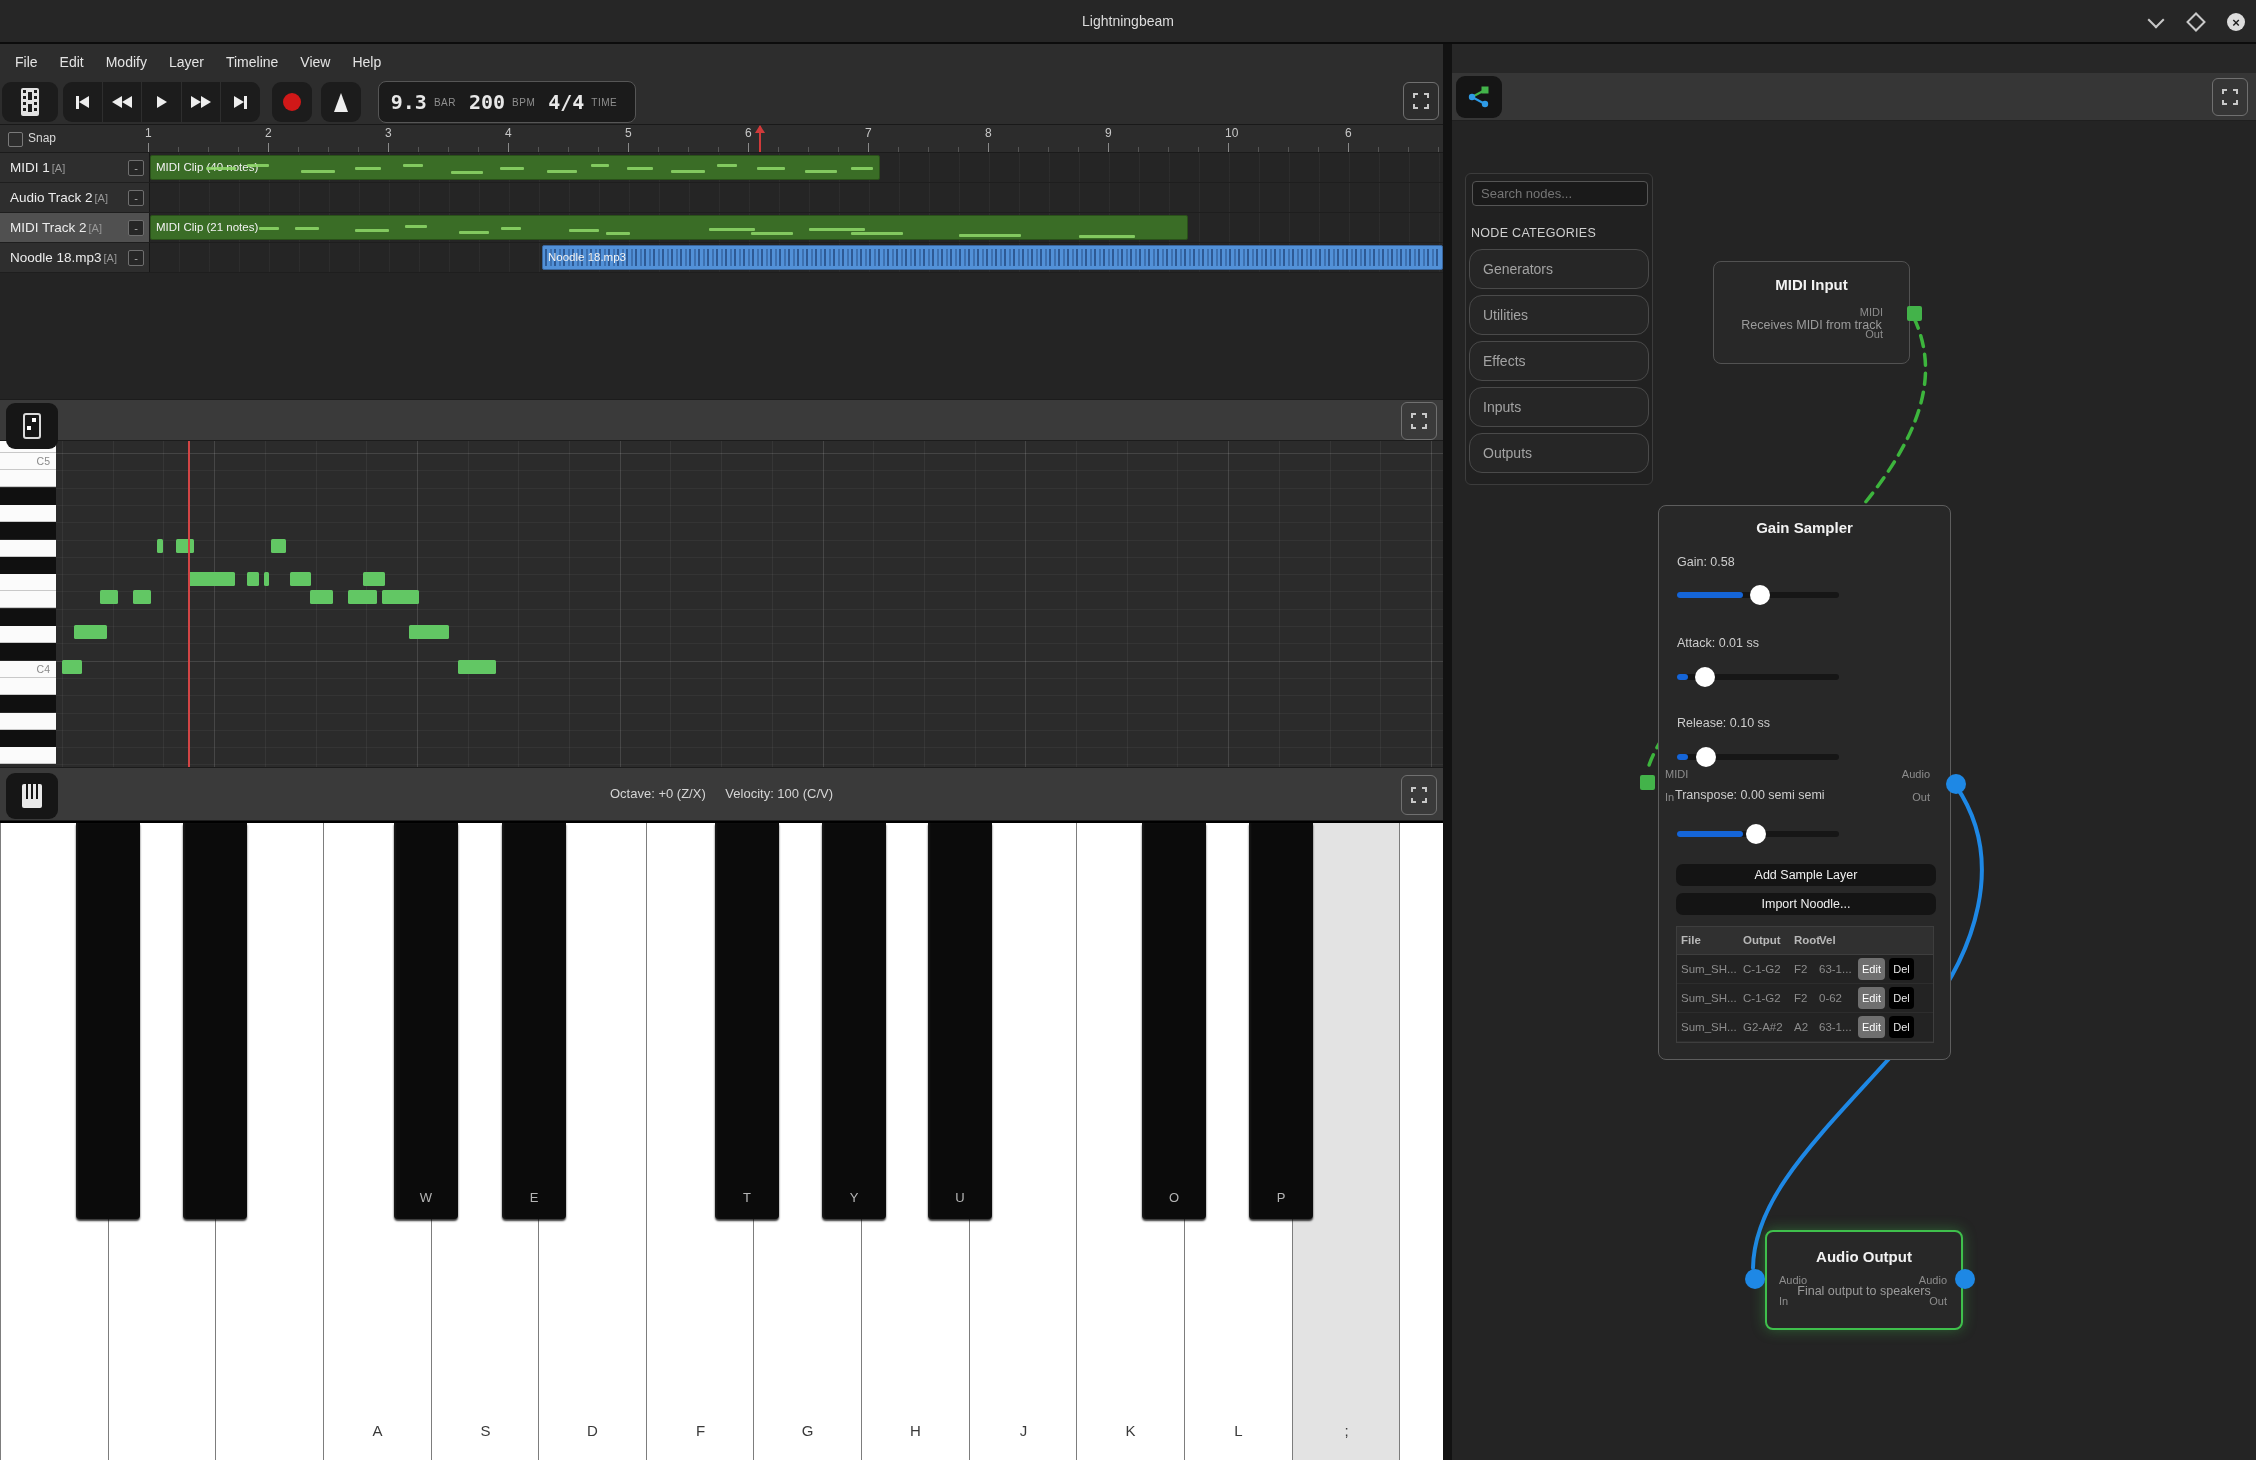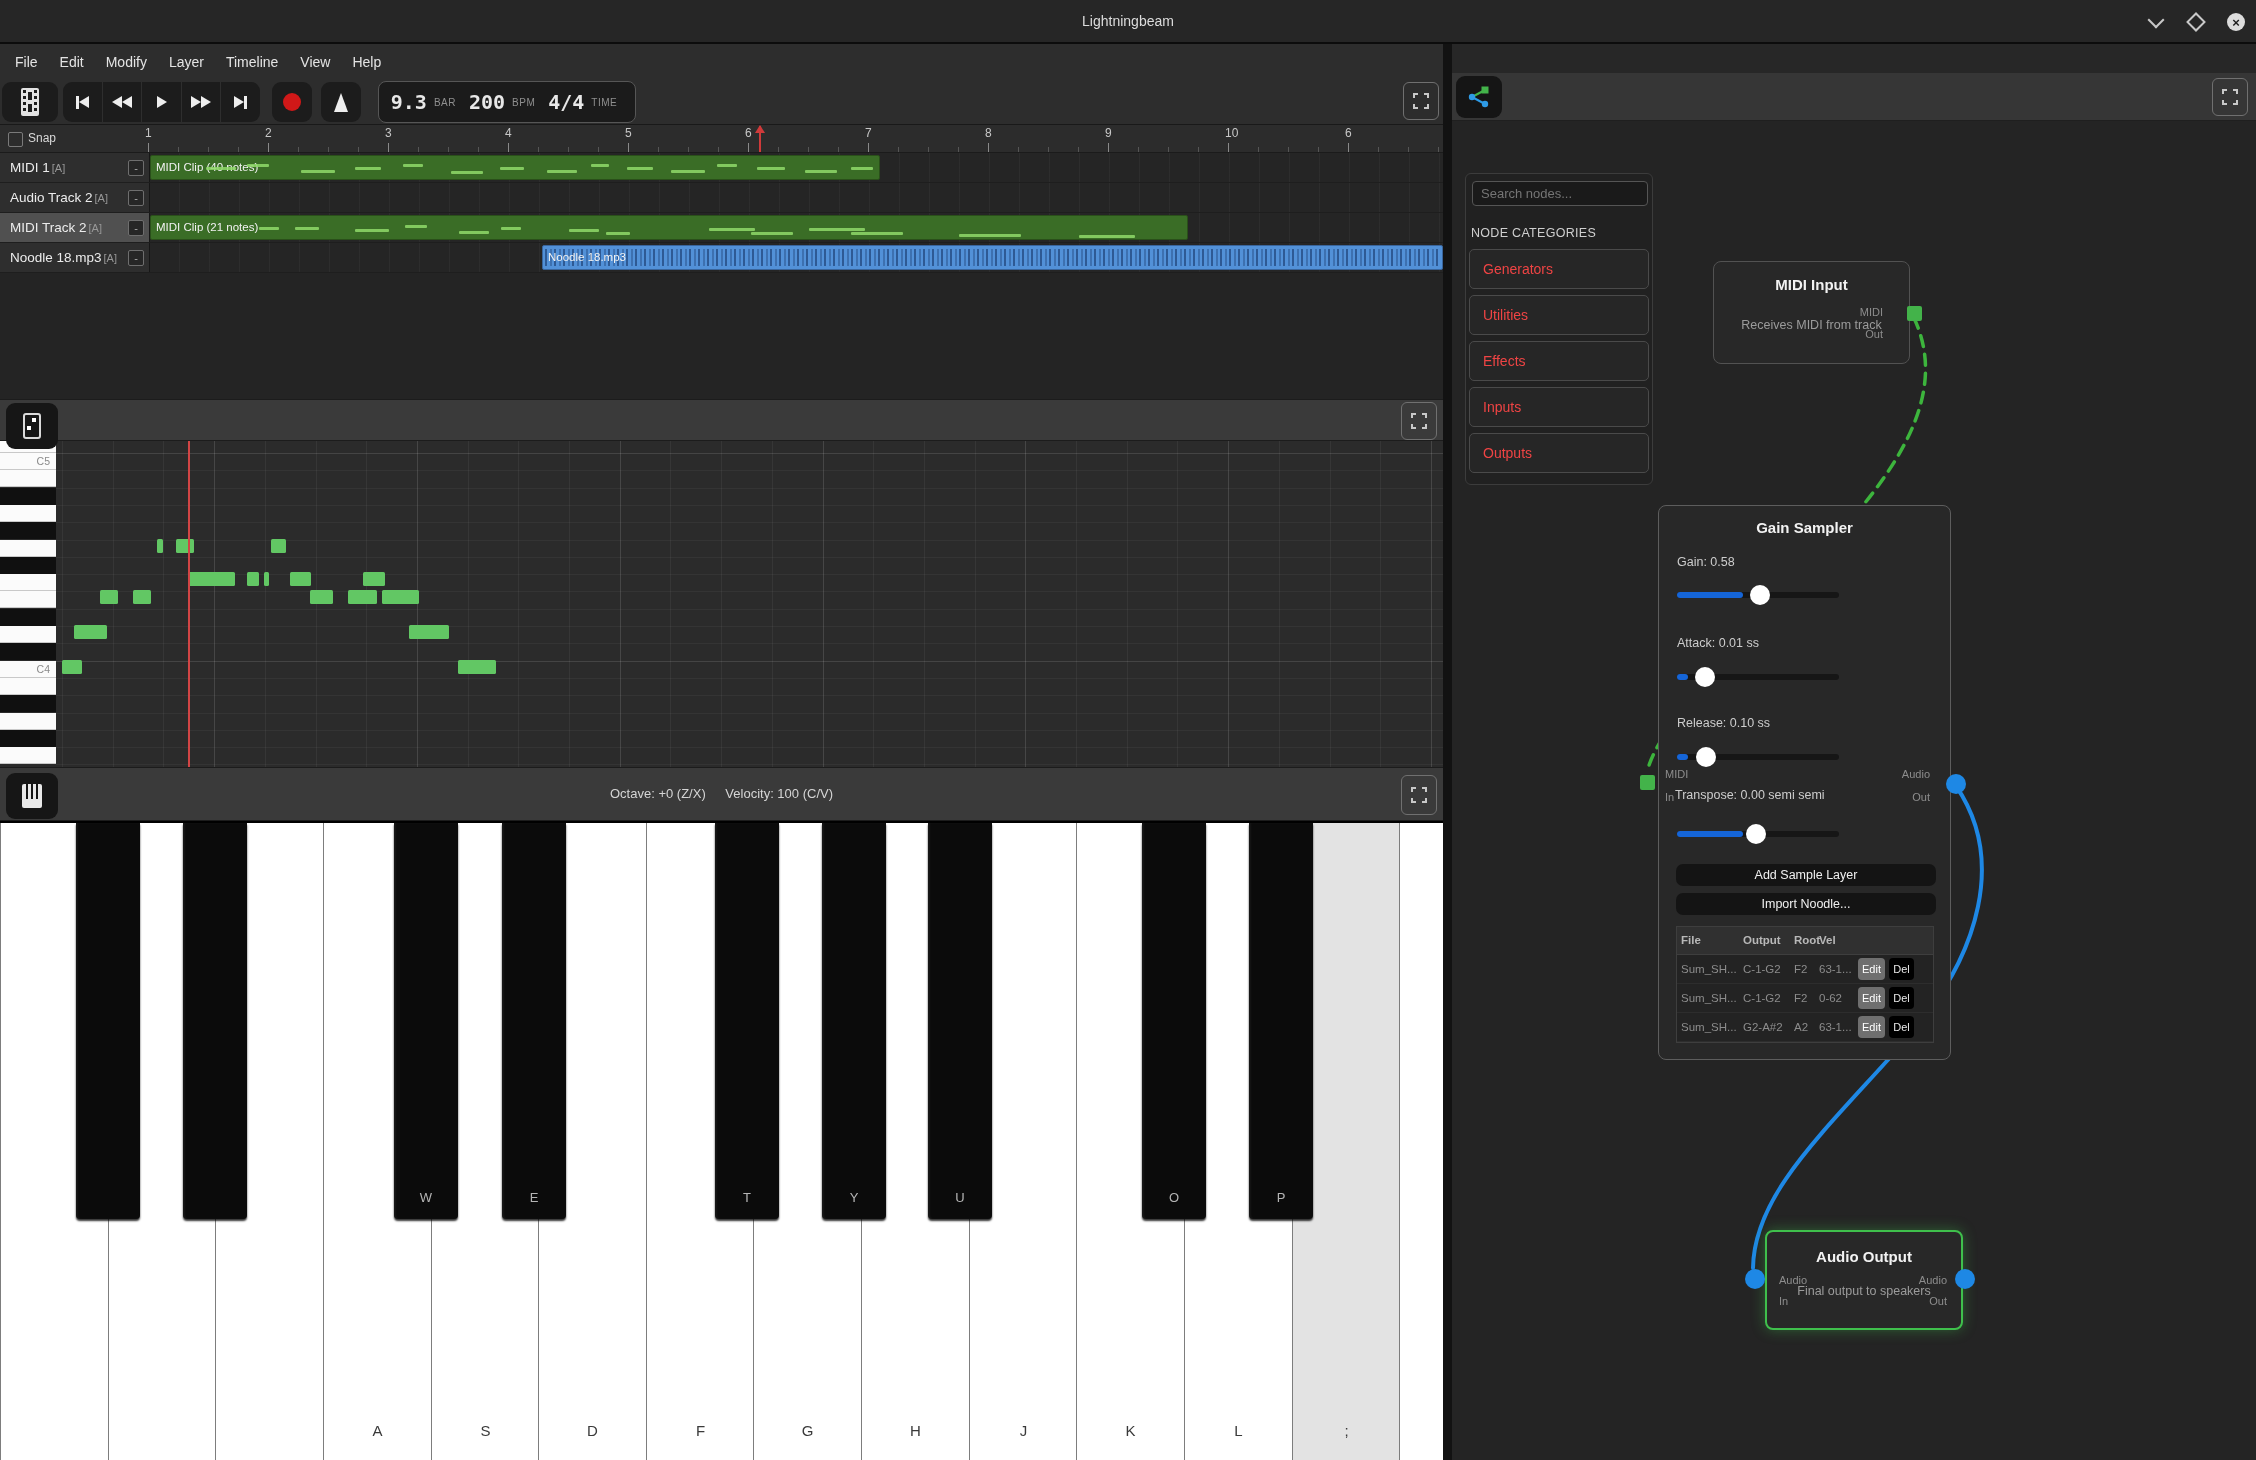--- a/index.html
+++ b/index.html
@@ -107,8 +107,8 @@
 #search{position:absolute;left:6px;top:7px;width:158px;height:23px;background:#1a1a1a;border:1px solid #555;border-radius:4px;
   color:#999;font-size:13px;padding:0 8px;font-family:"Liberation Sans",sans-serif;outline:none}
 #cat-title{position:absolute;left:5px;top:52px;font-size:12.5px;font-weight:normal;color:#cfcfcf;letter-spacing:.3px}
-.cat-btn{position:absolute;left:3px;width:180px;height:40px;background:#262626;border:1px solid #4a4a4a;border-radius:5px;
-  font-size:14px;color:#ef4444;display:flex;align-items:center;padding-left:13px;box-sizing:border-box}
+.cat-btn{position:absolute;left:3px;width:180px;height:40px;background:#262626;border:1px solid #4a4a4a;border-radius:13px;
+  font-size:14px;color:#a3a3a3;display:flex;align-items:center;padding-left:13px;box-sizing:border-box}
 .node{position:absolute;background:#282828;border:1px solid #525252;border-radius:8px;box-sizing:border-box}
 .node-title{position:absolute;left:0;right:0;text-align:center;font-size:15px;font-weight:bold;color:#f2f2f2}
 .node-desc{position:absolute;left:0;right:0;text-align:center;font-size:12.5px;color:#9b9b9b}

